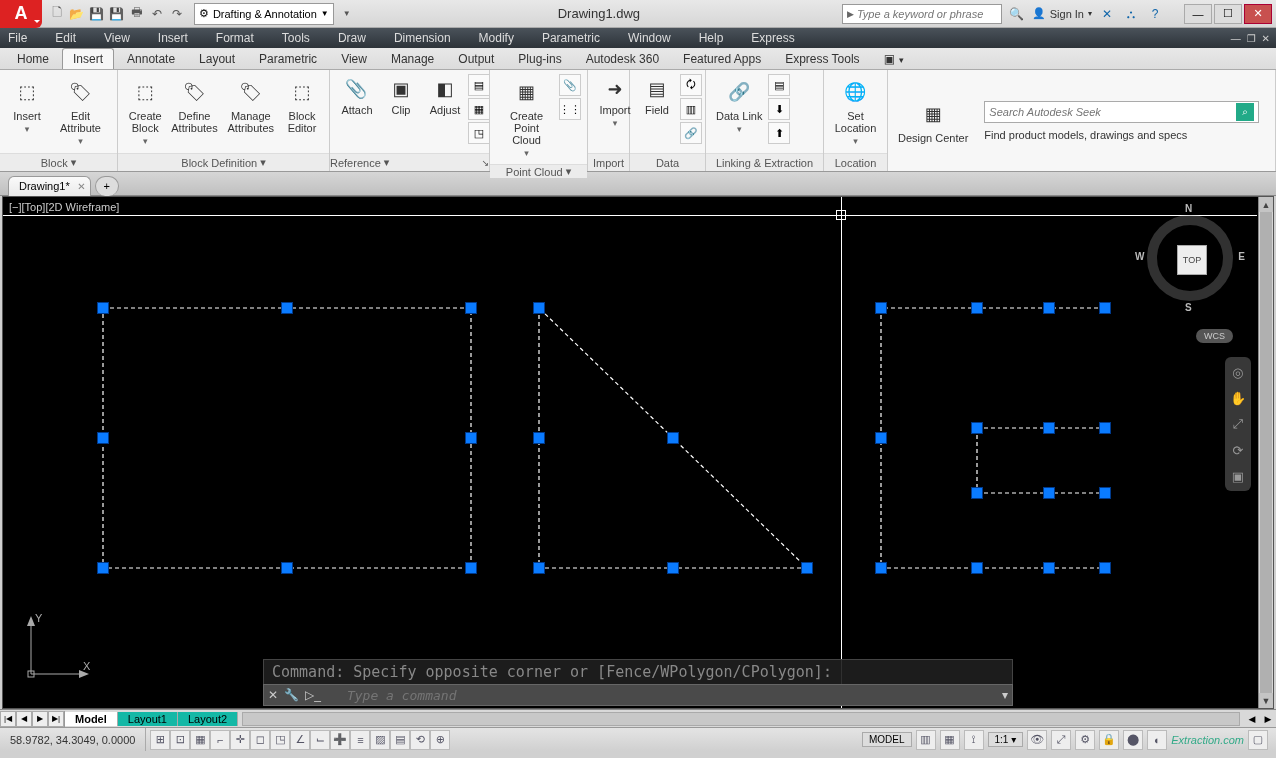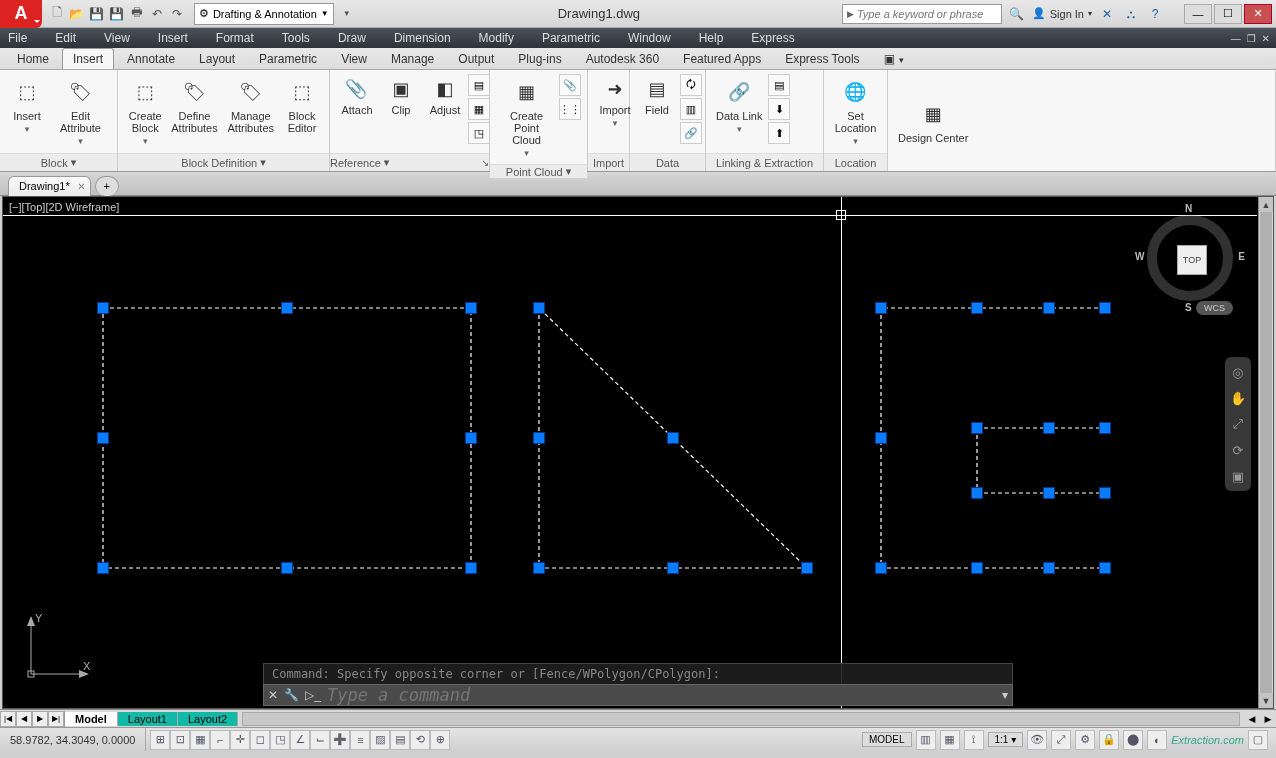--- a/index.html
+++ b/index.html
@@ -301,6 +301,13 @@
           <div class="ic lg">▦</div>
           <span>Design Center</span>
         </div>
+      <div class="seek">
+        <div class="seek-in">
+          <input placeholder="Search Autodesk Seek" style="">
+          <div class="s-ic">⌕</div>
+        </div>
+        <div style="font-size:11px;color:#333;">Find product models, drawings and specs</div>
+      </div>
     </div>
   </div>
 </div>

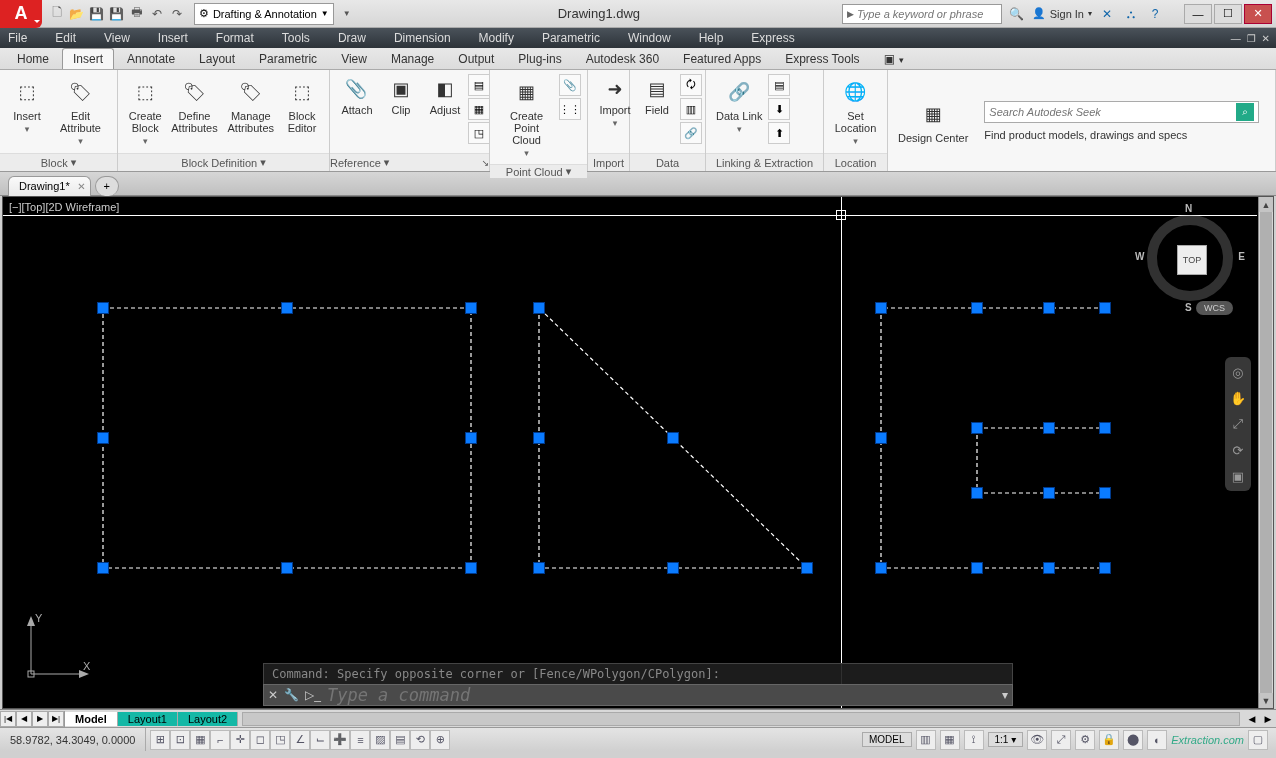--- a/index.html
+++ b/index.html
@@ -61,7 +61,7 @@
 .viewcube .ring { position:absolute; inset:12px; border:10px solid rgba(140,140,140,0.35); border-radius:50%; }
 .viewcube .cube { position:absolute; left:42px; top:42px; width:30px; height:30px; background:#eee; color:#444; font-size:9px; display:flex; align-items:center; justify-content:center; border:1px solid #aaa; }
 .viewcube .lbl { position:absolute; color:#bbb; font-size:10px; font-weight:bold; }
-.wcs-pill { position:absolute; right:40px; top:104px; background:#555; color:#ccc; font-size:9px; padding:2px 8px; border-radius:8px; }
+.wcs-pill { position:absolute; right:40px; top:132px; background:#555; color:#ccc; font-size:9px; padding:2px 8px; border-radius:8px; }
 .navbar { position:absolute; right:22px; top:160px; width:26px; background:rgba(80,80,80,0.7); border-radius:6px; padding:6px 2px; display:flex; flex-direction:column; gap:8px; align-items:center; }
 .navbar div { width:18px; height:18px; color:#999; font-size:13px; display:flex; align-items:center; justify-content:center; }
 .cmd-area { position:absolute; left:260px; right:260px; bottom:2px; }

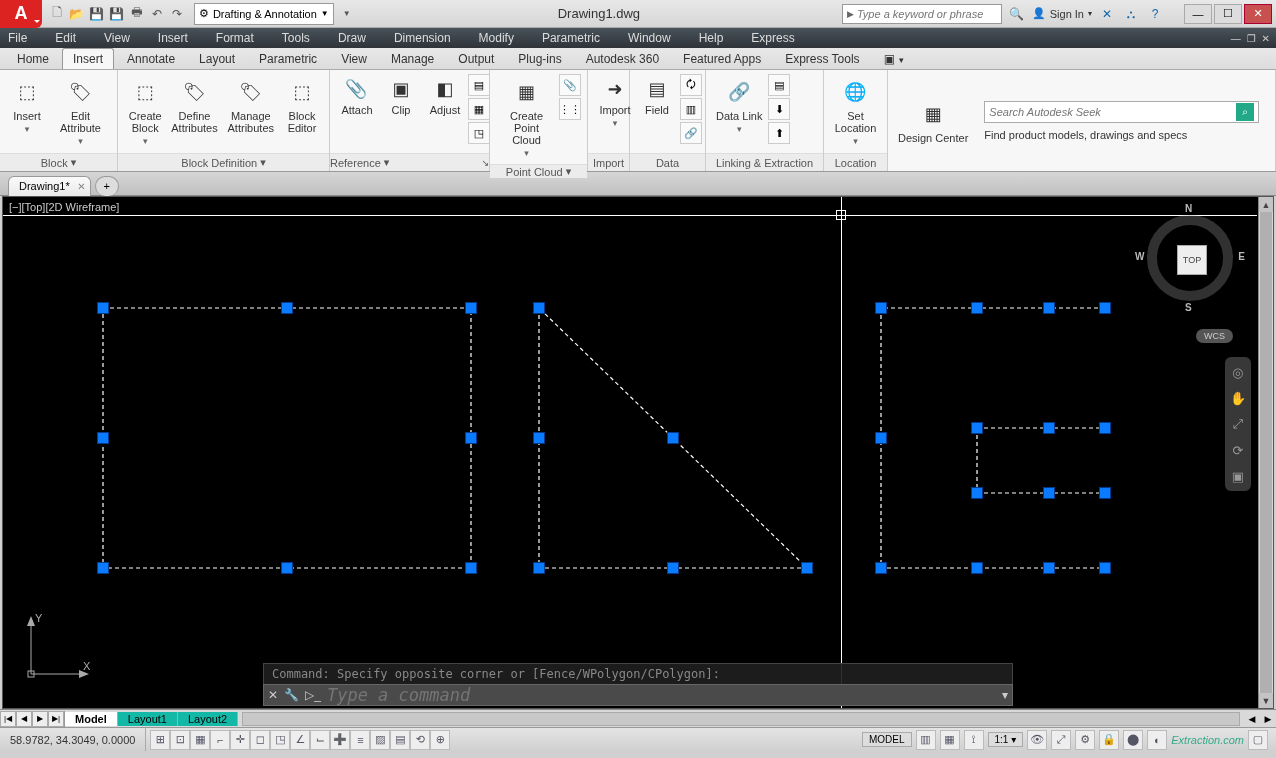--- a/index.html
+++ b/index.html
@@ -65,7 +65,7 @@
 .navbar { position:absolute; right:22px; top:160px; width:26px; background:rgba(80,80,80,0.7); border-radius:6px; padding:6px 2px; display:flex; flex-direction:column; gap:8px; align-items:center; }
 .navbar div { width:18px; height:18px; color:#999; font-size:13px; display:flex; align-items:center; justify-content:center; }
 .cmd-area { position:absolute; left:260px; right:260px; bottom:2px; }
-.cmd-hist { background:rgba(30,30,30,0.92); color:#888; font-family:Consolas,monospace; font-size:12px; padding:3px 8px; border:1px solid #444; border-bottom:none; }
+.cmd-hist { background:rgba(30,30,30,0.92); color:#888; font-family:Consolas,monospace; font-size:15px; padding:3px 8px; border:1px solid #444; border-bottom:none; }
 .cmd-line { background:#4a4a4a; border:1px solid #666; display:flex; align-items:center; height:22px; padding:0 4px; gap:6px; }
 .cmd-line .cx { color:#ccc; font-size:12px; }
 .cmd-line input { flex:1; background:transparent; border:none; outline:none; color:#999; font-family:Consolas,monospace; font-style:italic; font-size:17px; }

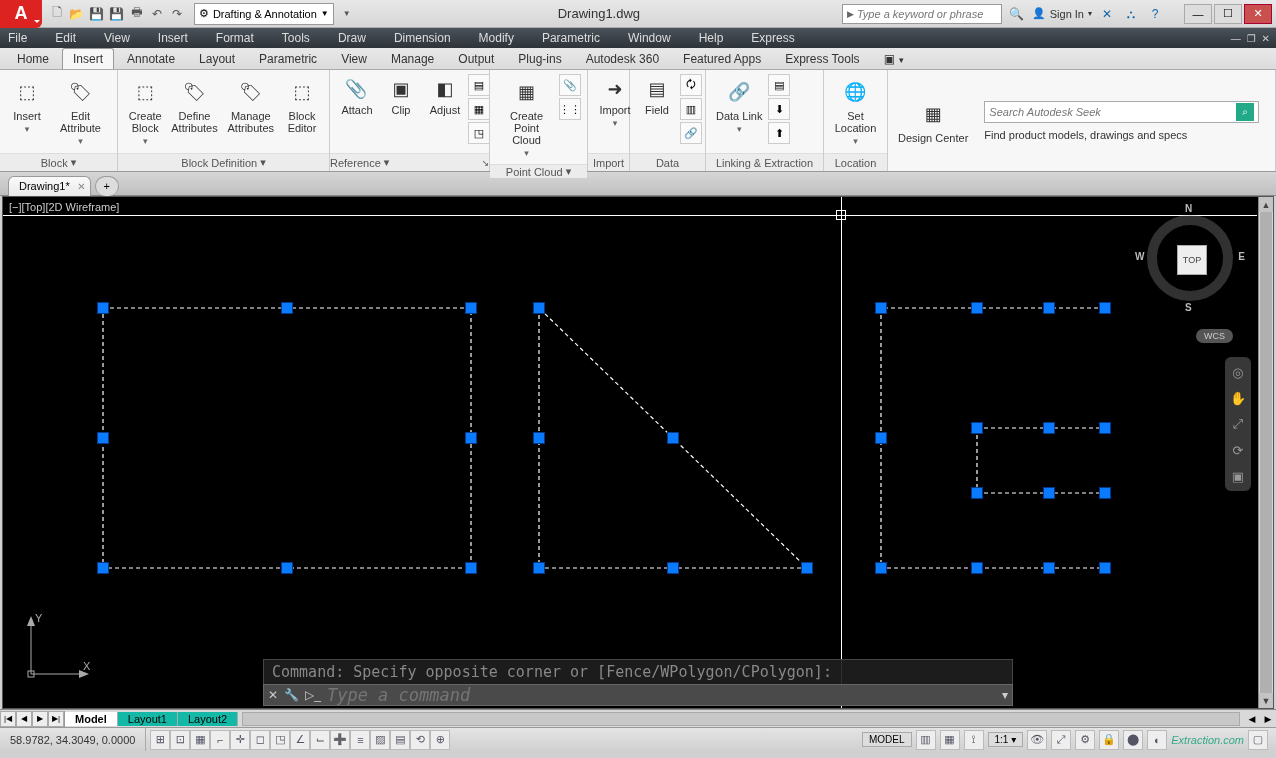--- a/index.html
+++ b/index.html
@@ -68,7 +68,7 @@
 .cmd-hist { background:rgba(30,30,30,0.92); color:#888; font-family:Consolas,monospace; font-size:15px; padding:3px 8px; border:1px solid #444; border-bottom:none; }
 .cmd-line { background:#4a4a4a; border:1px solid #666; display:flex; align-items:center; height:22px; padding:0 4px; gap:6px; }
 .cmd-line .cx { color:#ccc; font-size:12px; }
-.cmd-line input { flex:1; background:transparent; border:none; outline:none; color:#999; font-family:Consolas,monospace; font-style:italic; font-size:17px; }
+.cmd-line input { flex:1; background:transparent; border:none; outline:none; color:#999; font-family:Consolas,monospace; font-style:italic; font-size:13px;margin-left:20px; }
 .layout-tabs { height:18px; background:#d9d9d9; display:flex; align-items:center; border-top:1px solid #888; }
 .lt-nav { display:flex; border-right:1px solid #999; }
 .lt-nav div { width:16px; height:16px; border:1px solid #aaa; background:#eee; font-size:8px; display:flex; align-items:center; justify-content:center; }

